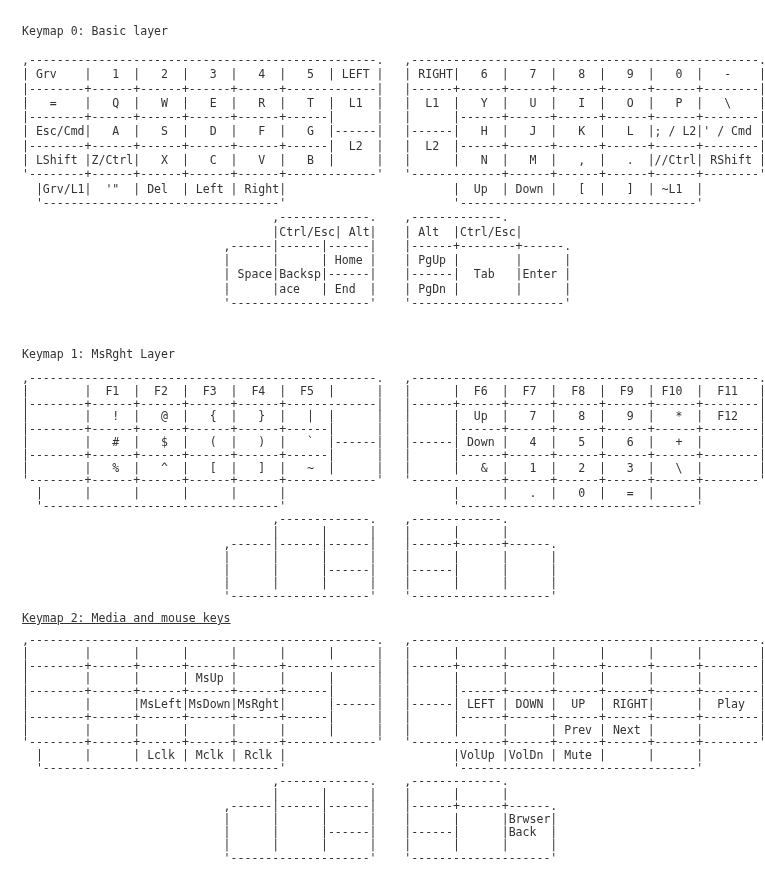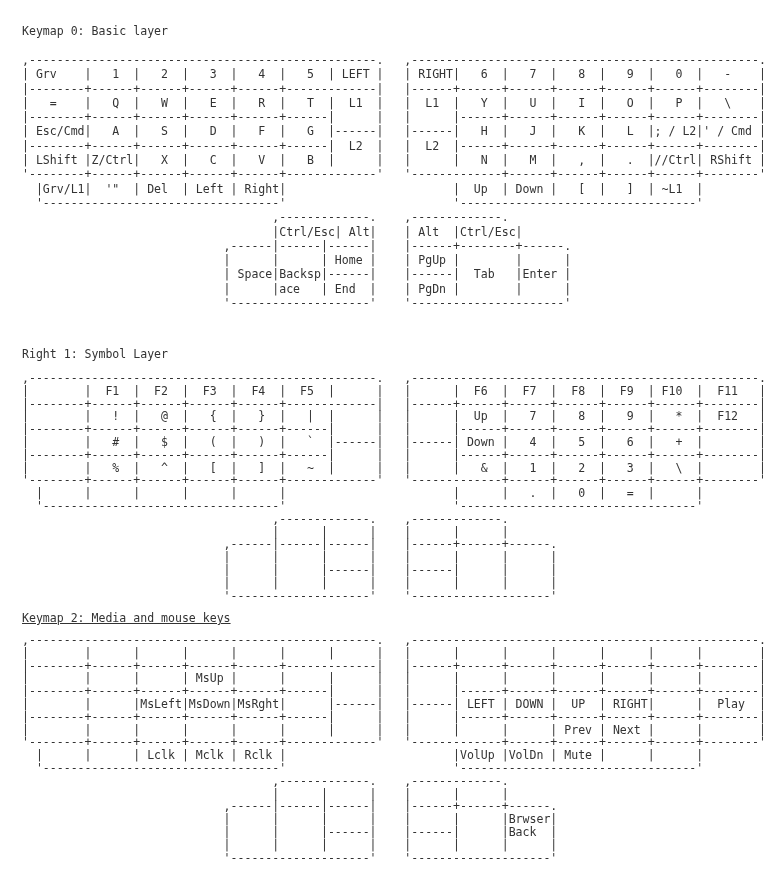--- a/index.html
+++ b/index.html
@@ -59,7 +59,7 @@
                              |      |ace   | End  |    | PgDn |        |      |
                              '--------------------'    '----------------------'</pre>
 
-<div id="title1" class="sec-title" style="color: rgb(51, 51, 51);">Right 1: Symbol Layer</div>
+<div id="title1" class="sec-title" style="color: rgb(51, 51, 51);">Keymap 1: MsRght Layer</div>
 
 <pre id="ascii1" class="ascii" style="color: rgb(51, 51, 51);">,--------------------------------------------------.   ,--------------------------------------------------.
 |        |  F1  |  F2  |  F3  |  F4  |  F5  |      |   |      |  F6  |  F7  |  F8  |  F9  | F10  |  F11   |

